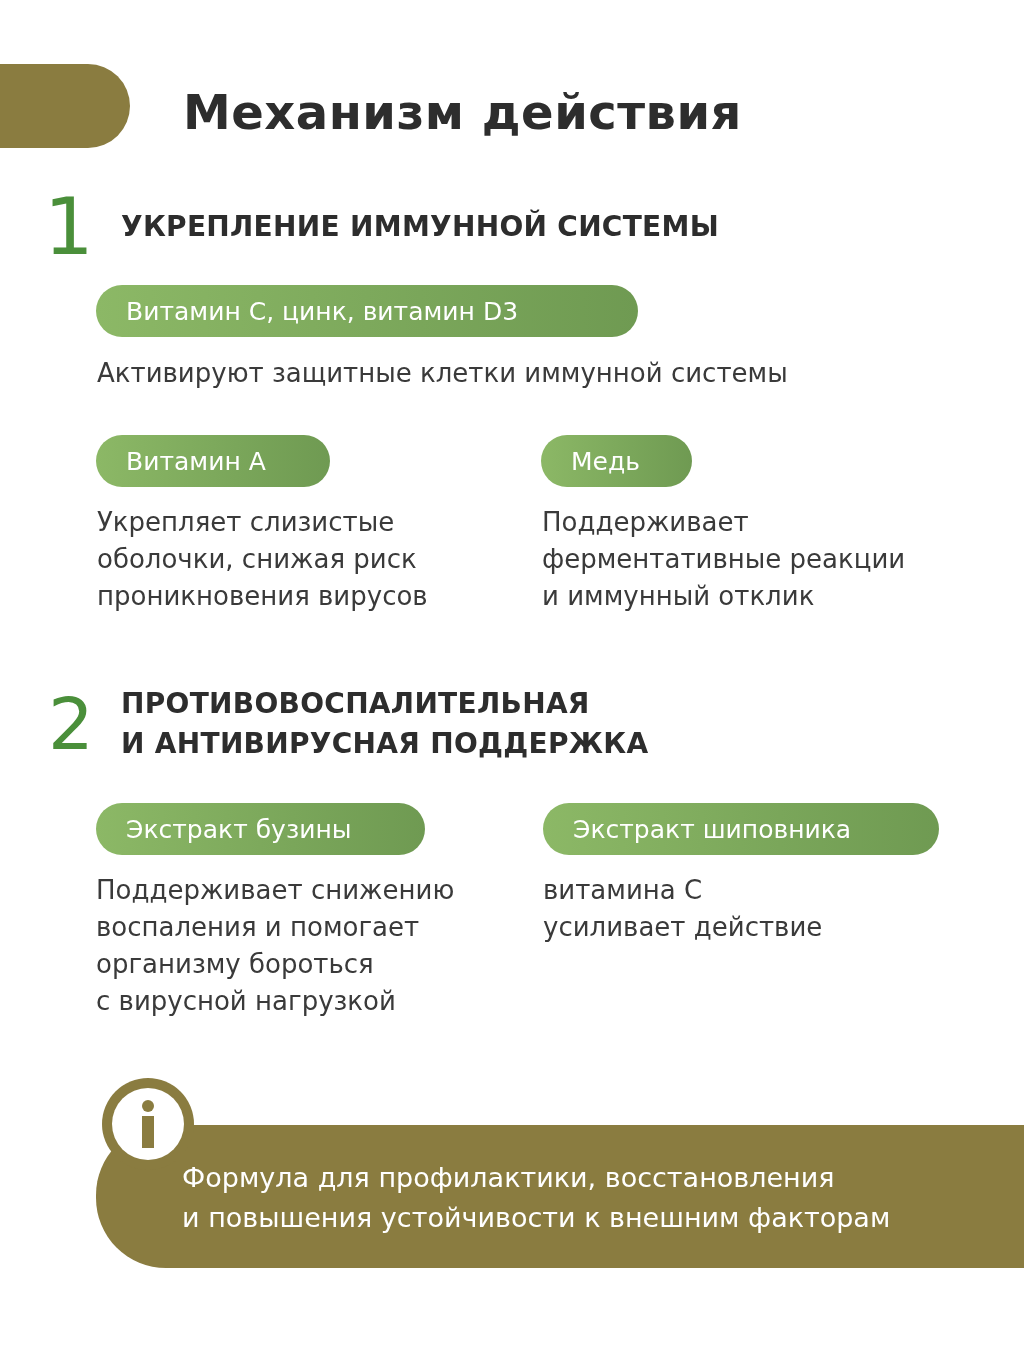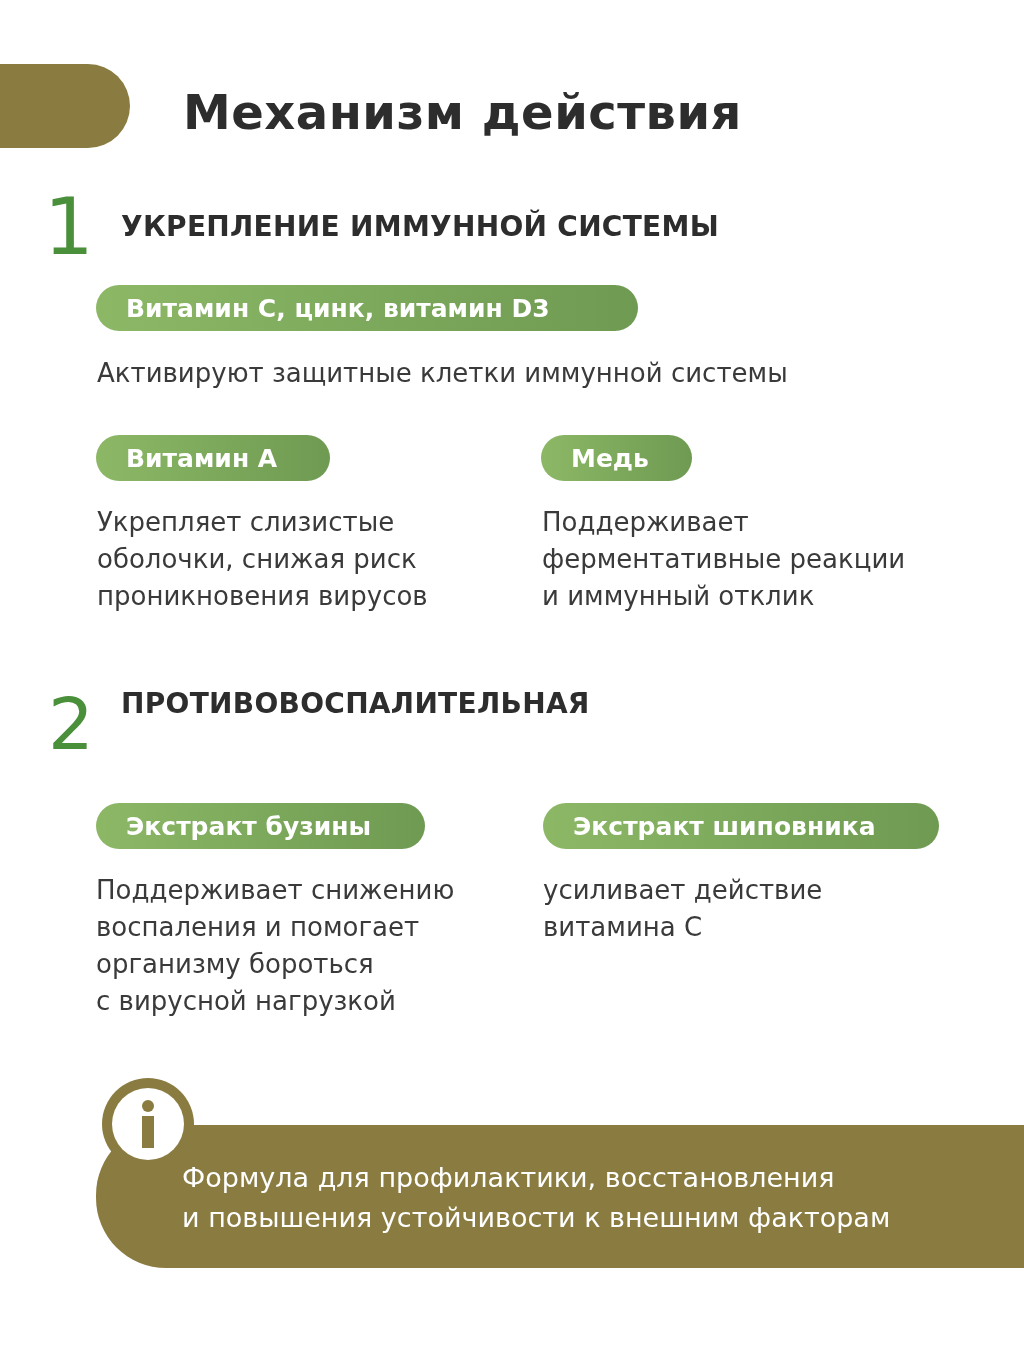--- a/index.html
+++ b/index.html
@@ -30,9 +30,9 @@
     .h-1 { top: 207px; }
     .h-2 { top: 684px; }
     .pill {
-      position: absolute; height: 46px; border-radius: 26px;
+      position: absolute; height: 52px; border-radius: 26px;
       background: linear-gradient(90deg, #8cb866 0%, #7aa65a 60%, #6f9a52 100%);
-      color: #ffffff; font-weight: bold; font-size: 25px;
+      color: #ffffff; font-weight: normal; font-size: 25px;
       display: flex; align-items: center; padding: 16px 30px; box-sizing: border-box;
       white-space: nowrap;
     }

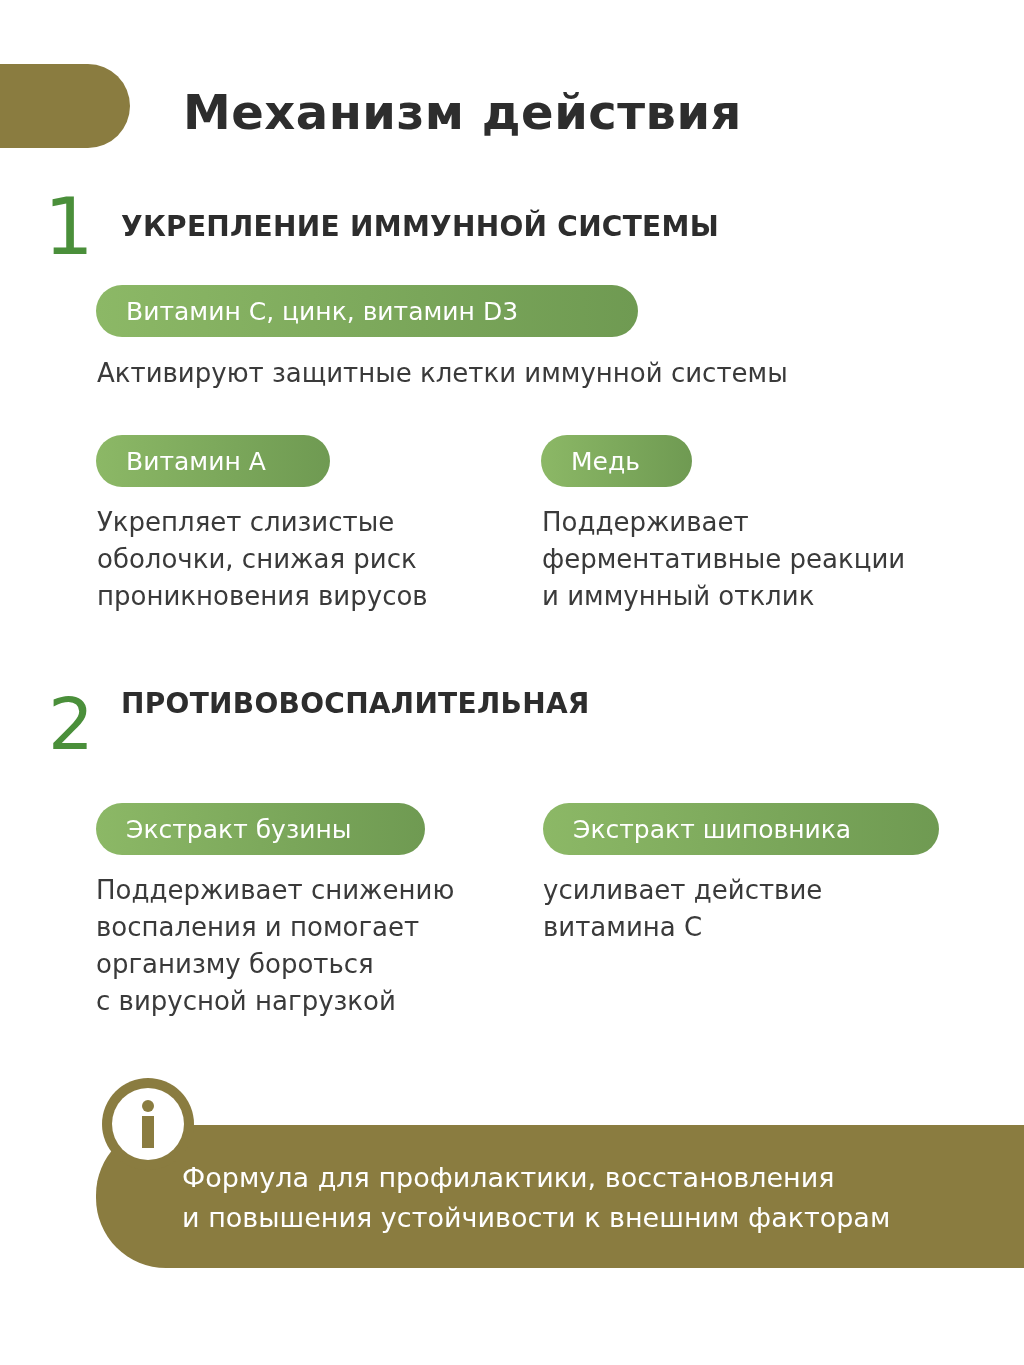--- a/index.html
+++ b/index.html
@@ -98,6 +98,7 @@
 <div class="sec-num num-2">2</div>
 <div class="sec-heading h-2">
   <div>ПРОТИВОВОСПАЛИТЕЛЬНАЯ</div>
+  <div>И АНТИВИРУСНАЯ ПОДДЕРЖКА</div>
 </div>
 
 <div class="pill" style="left:96px; top:803px; width:329px;">Экстракт бузины</div>

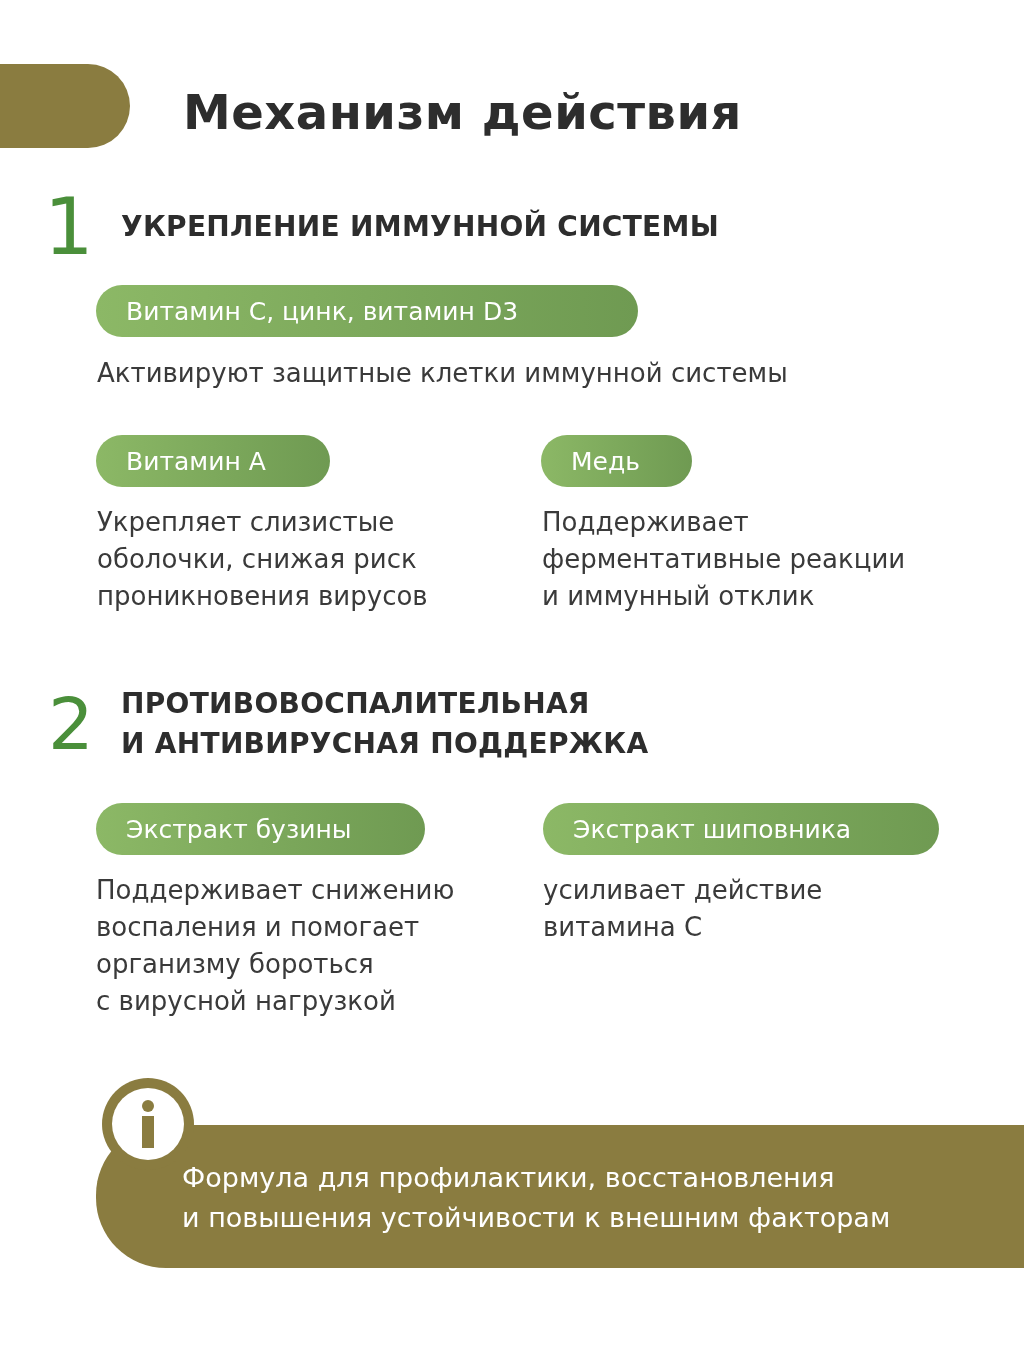--- a/index.html
+++ b/index.html
@@ -111,8 +111,8 @@
 
 <div class="pill" style="left:543px; top:803px; width:396px;">Экстракт шиповника</div>
 <div class="desc" style="left:543px; top:872px;">
+  <div>витамина С</div>
   <div>усиливает действие</div>
-  <div>витамина С</div>
 </div>
 
 <div class="banner"></div>

